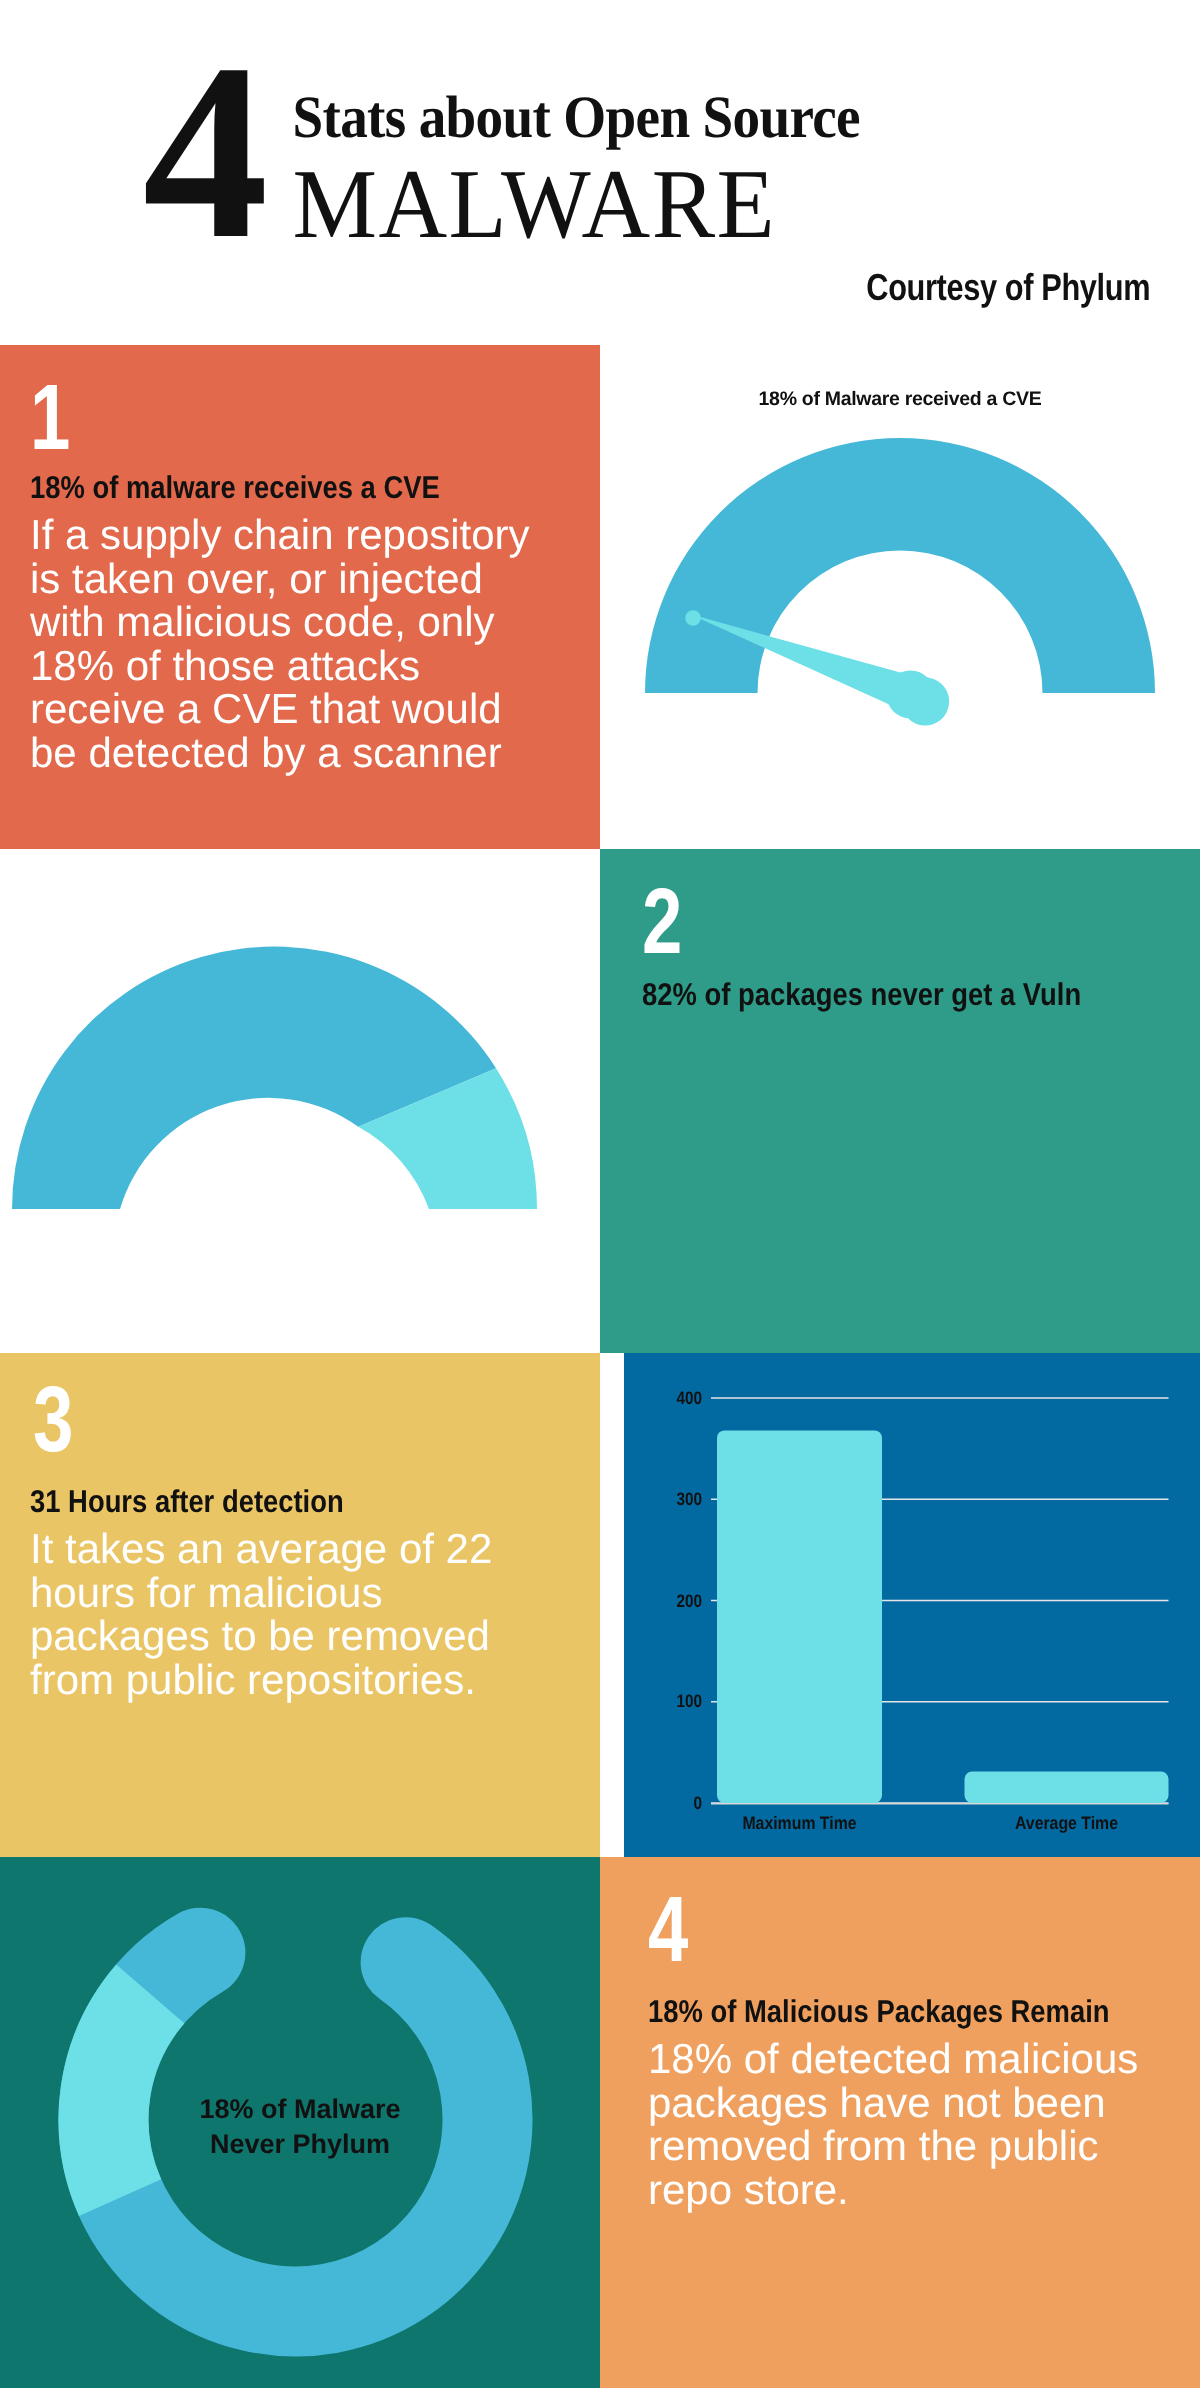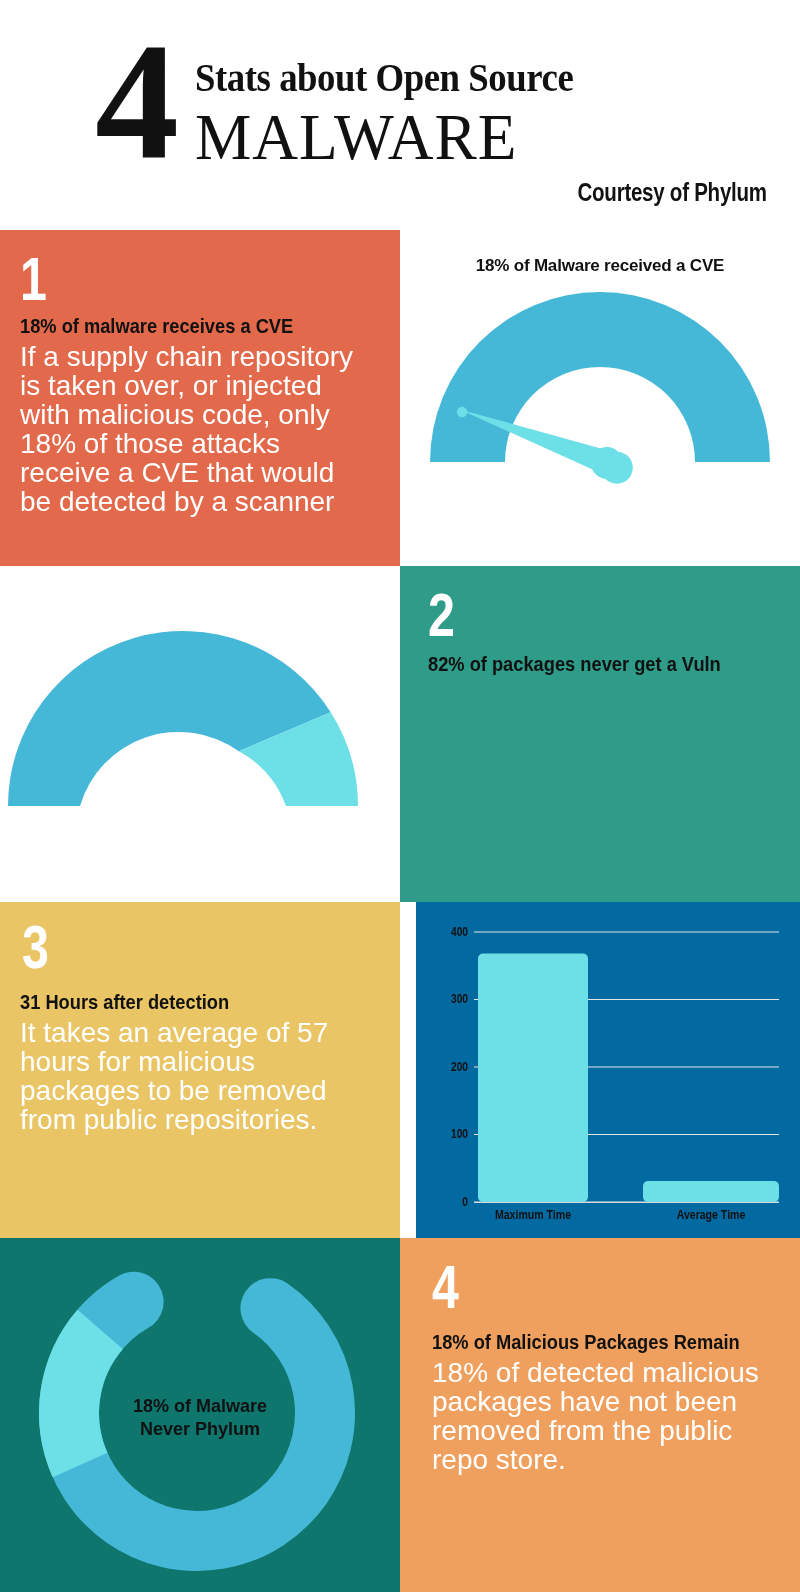--- a/index.html
+++ b/index.html
@@ -80,7 +80,7 @@
   .chart-title {
     position:absolute; width:100%; text-align:center;
     font-family:"Liberation Sans", sans-serif;
-    font-weight:700; font-size:17px; line-height:22px;
+    font-weight:700; font-size:13px; line-height:22px;
     color:#111111;
     letter-spacing:-0.2px;
   }

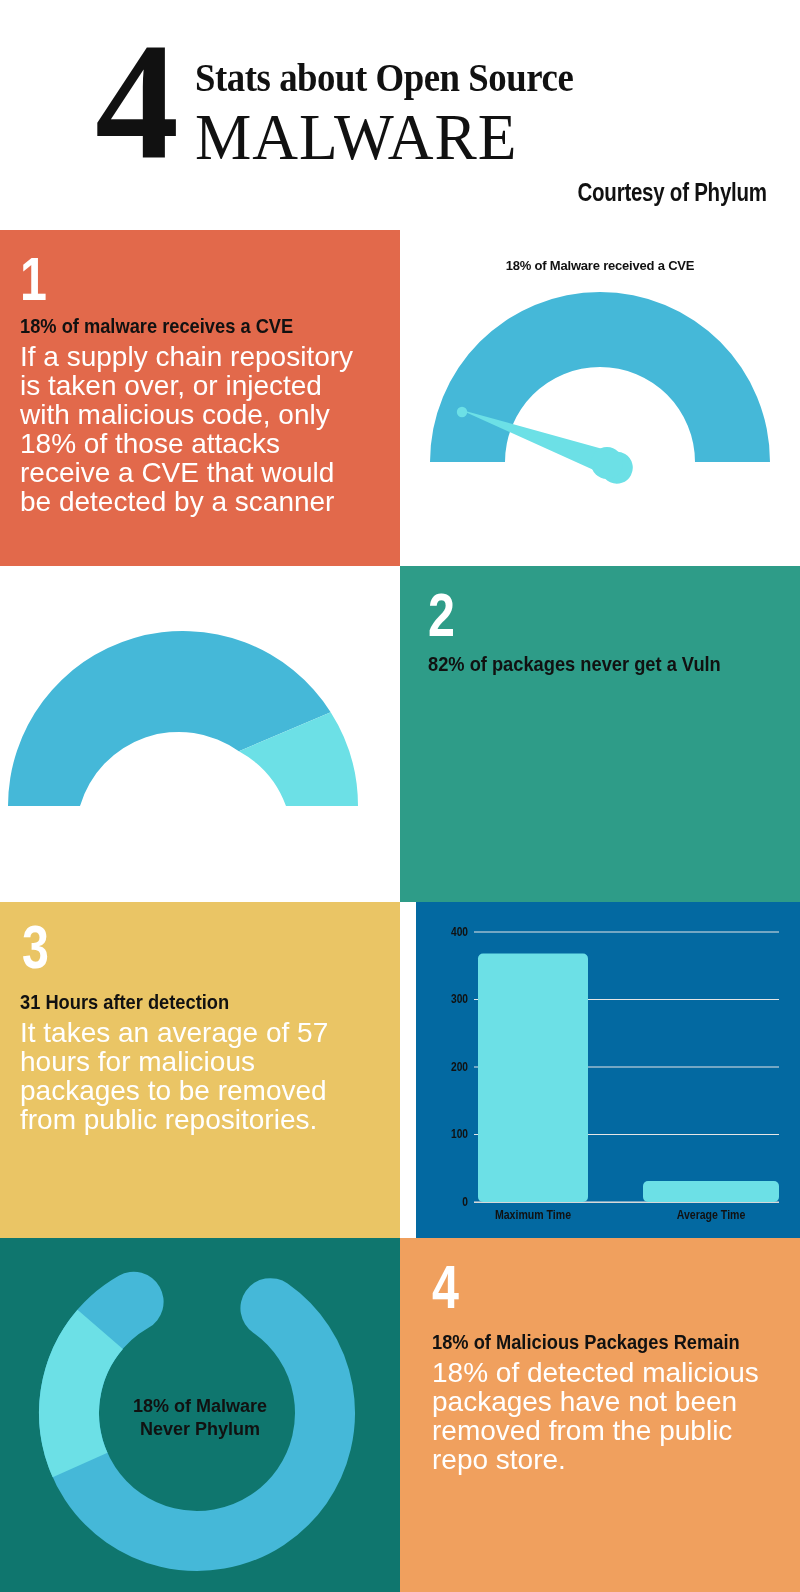--- a/index.html
+++ b/index.html
@@ -175,7 +175,7 @@
   <div class="panel p3">
     <div class="num" style="left:22px; top:14px;">3</div>
     <div class="ptitle" style="top:88px;">31 Hours after detection</div>
-    <div class="pbody" style="top:116px;">It takes an average of 57 hours for malicious packages to be removed from public repositories.</div>
+    <div class="pbody" style="top:116px;">It takes an average of 22 hours for malicious packages to be removed from public repositories.</div>
   </div>
 
   <div class="panel p3c">

